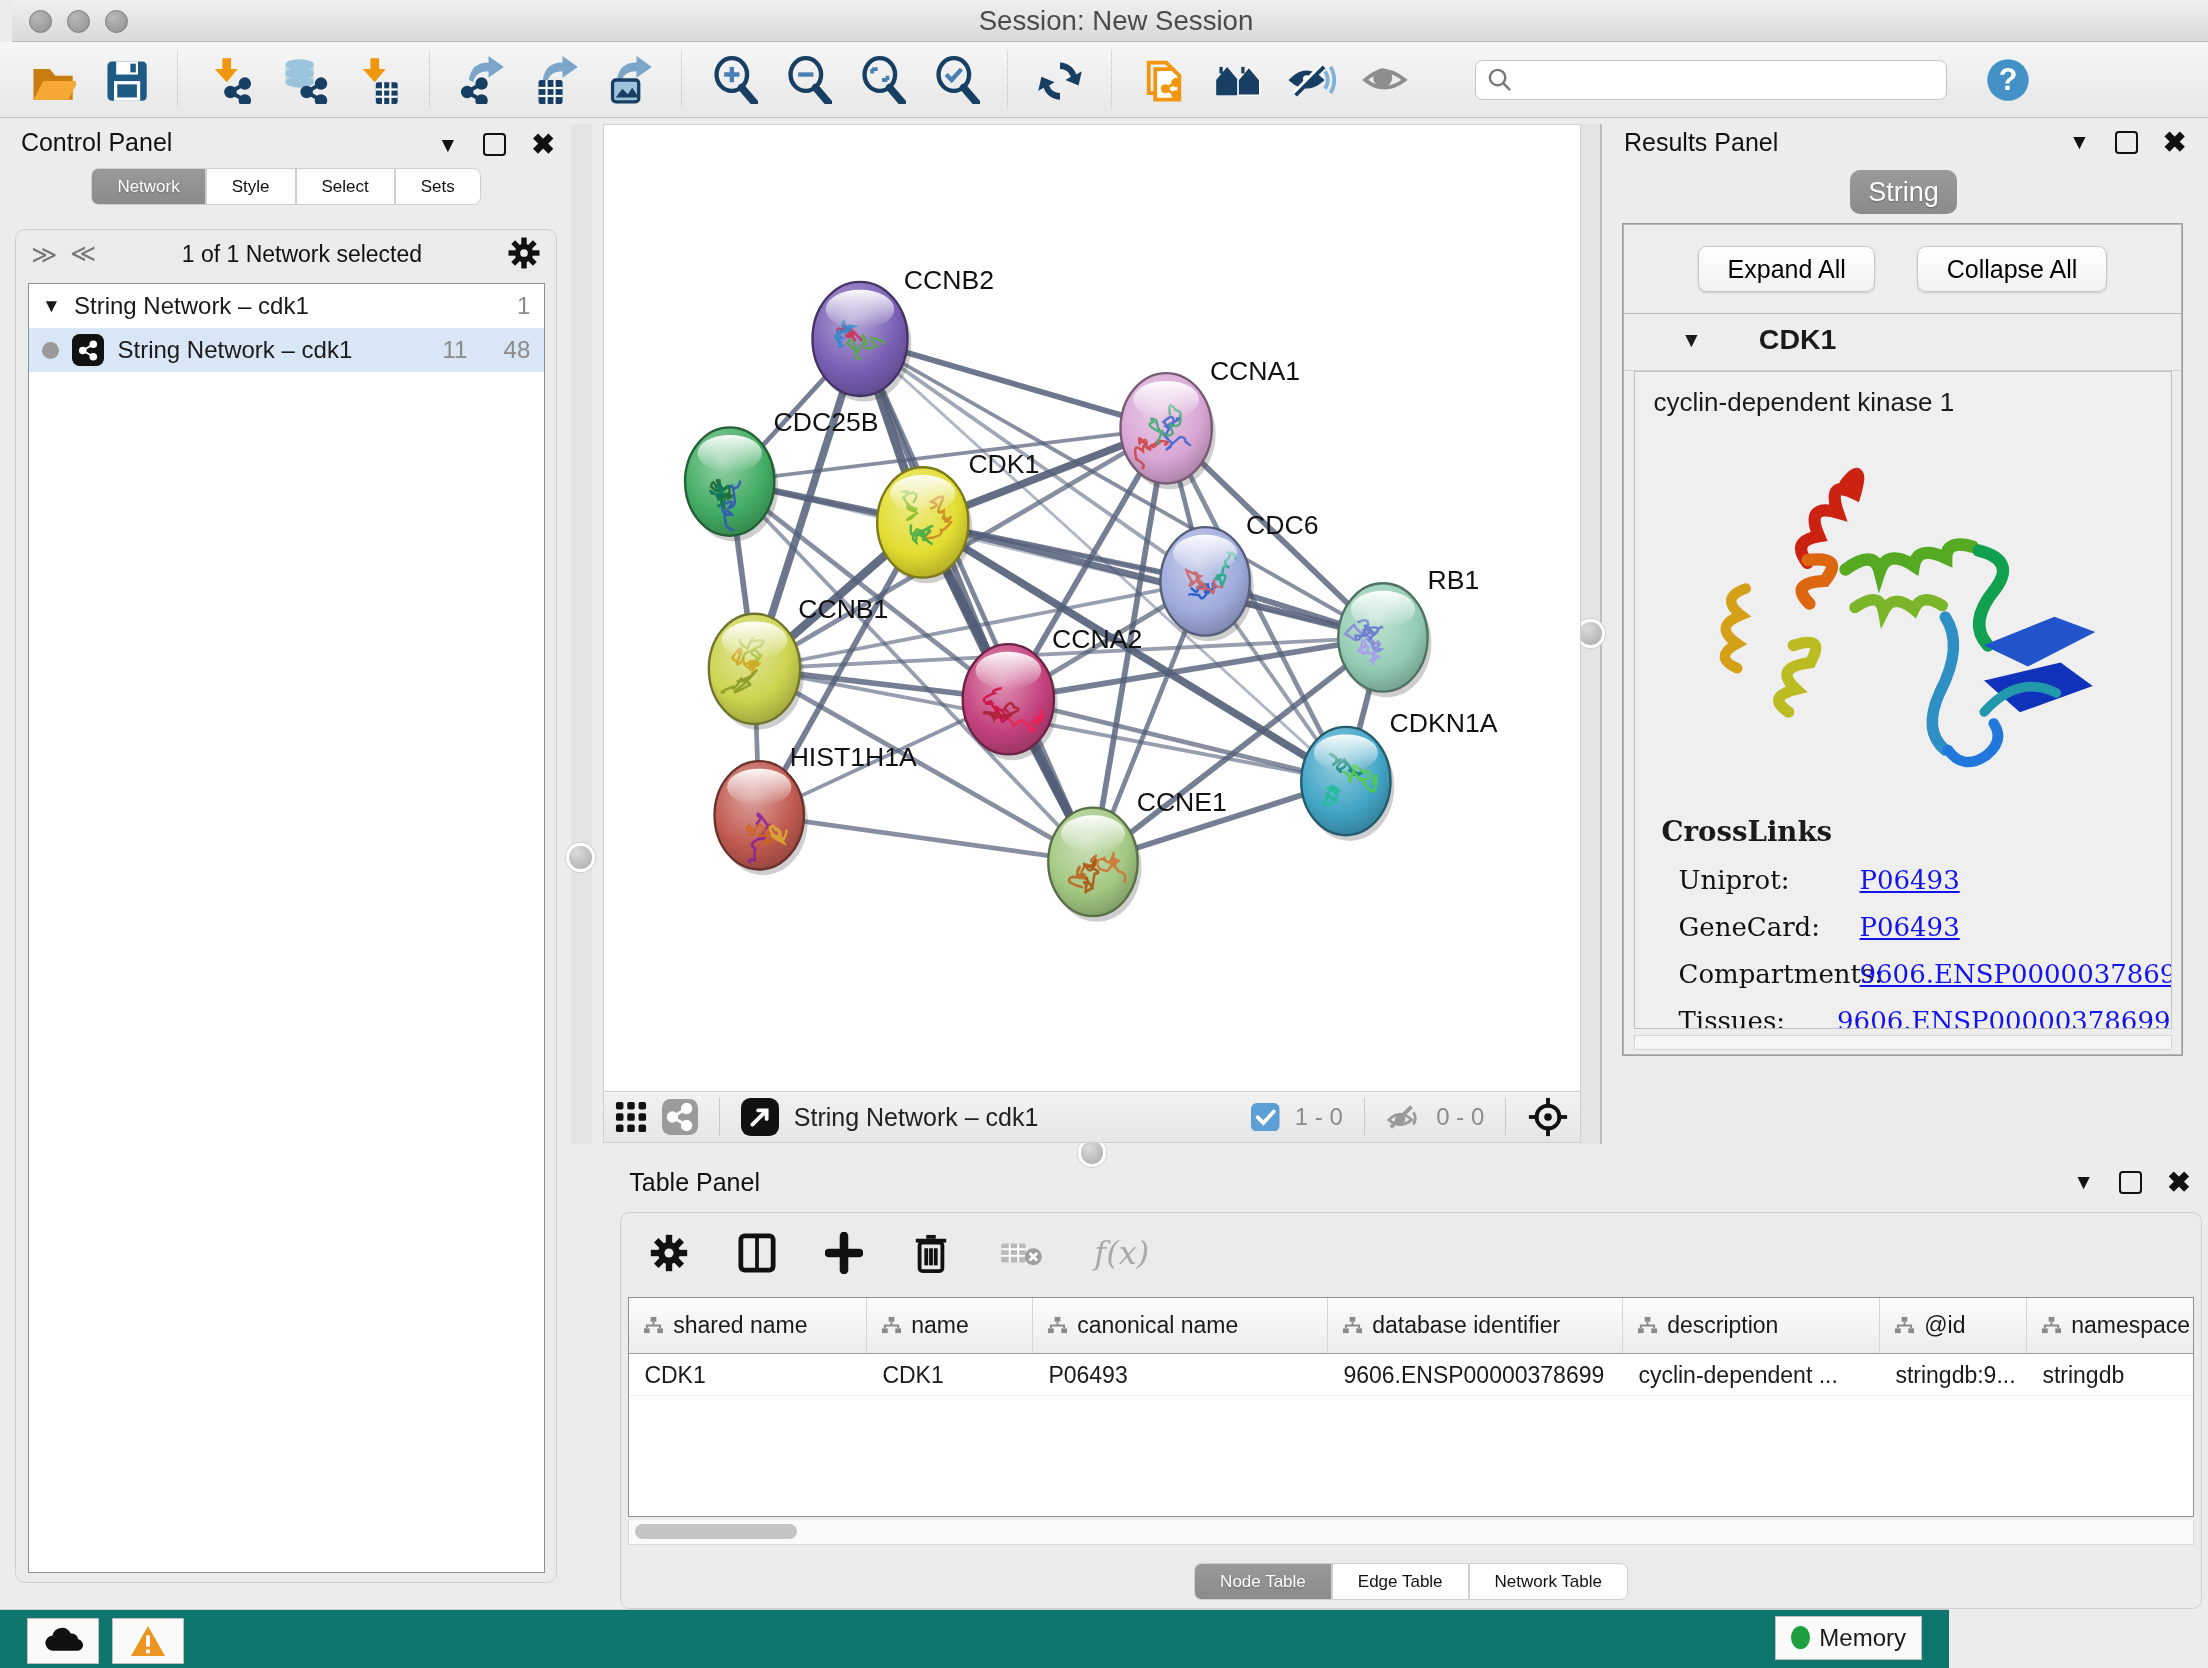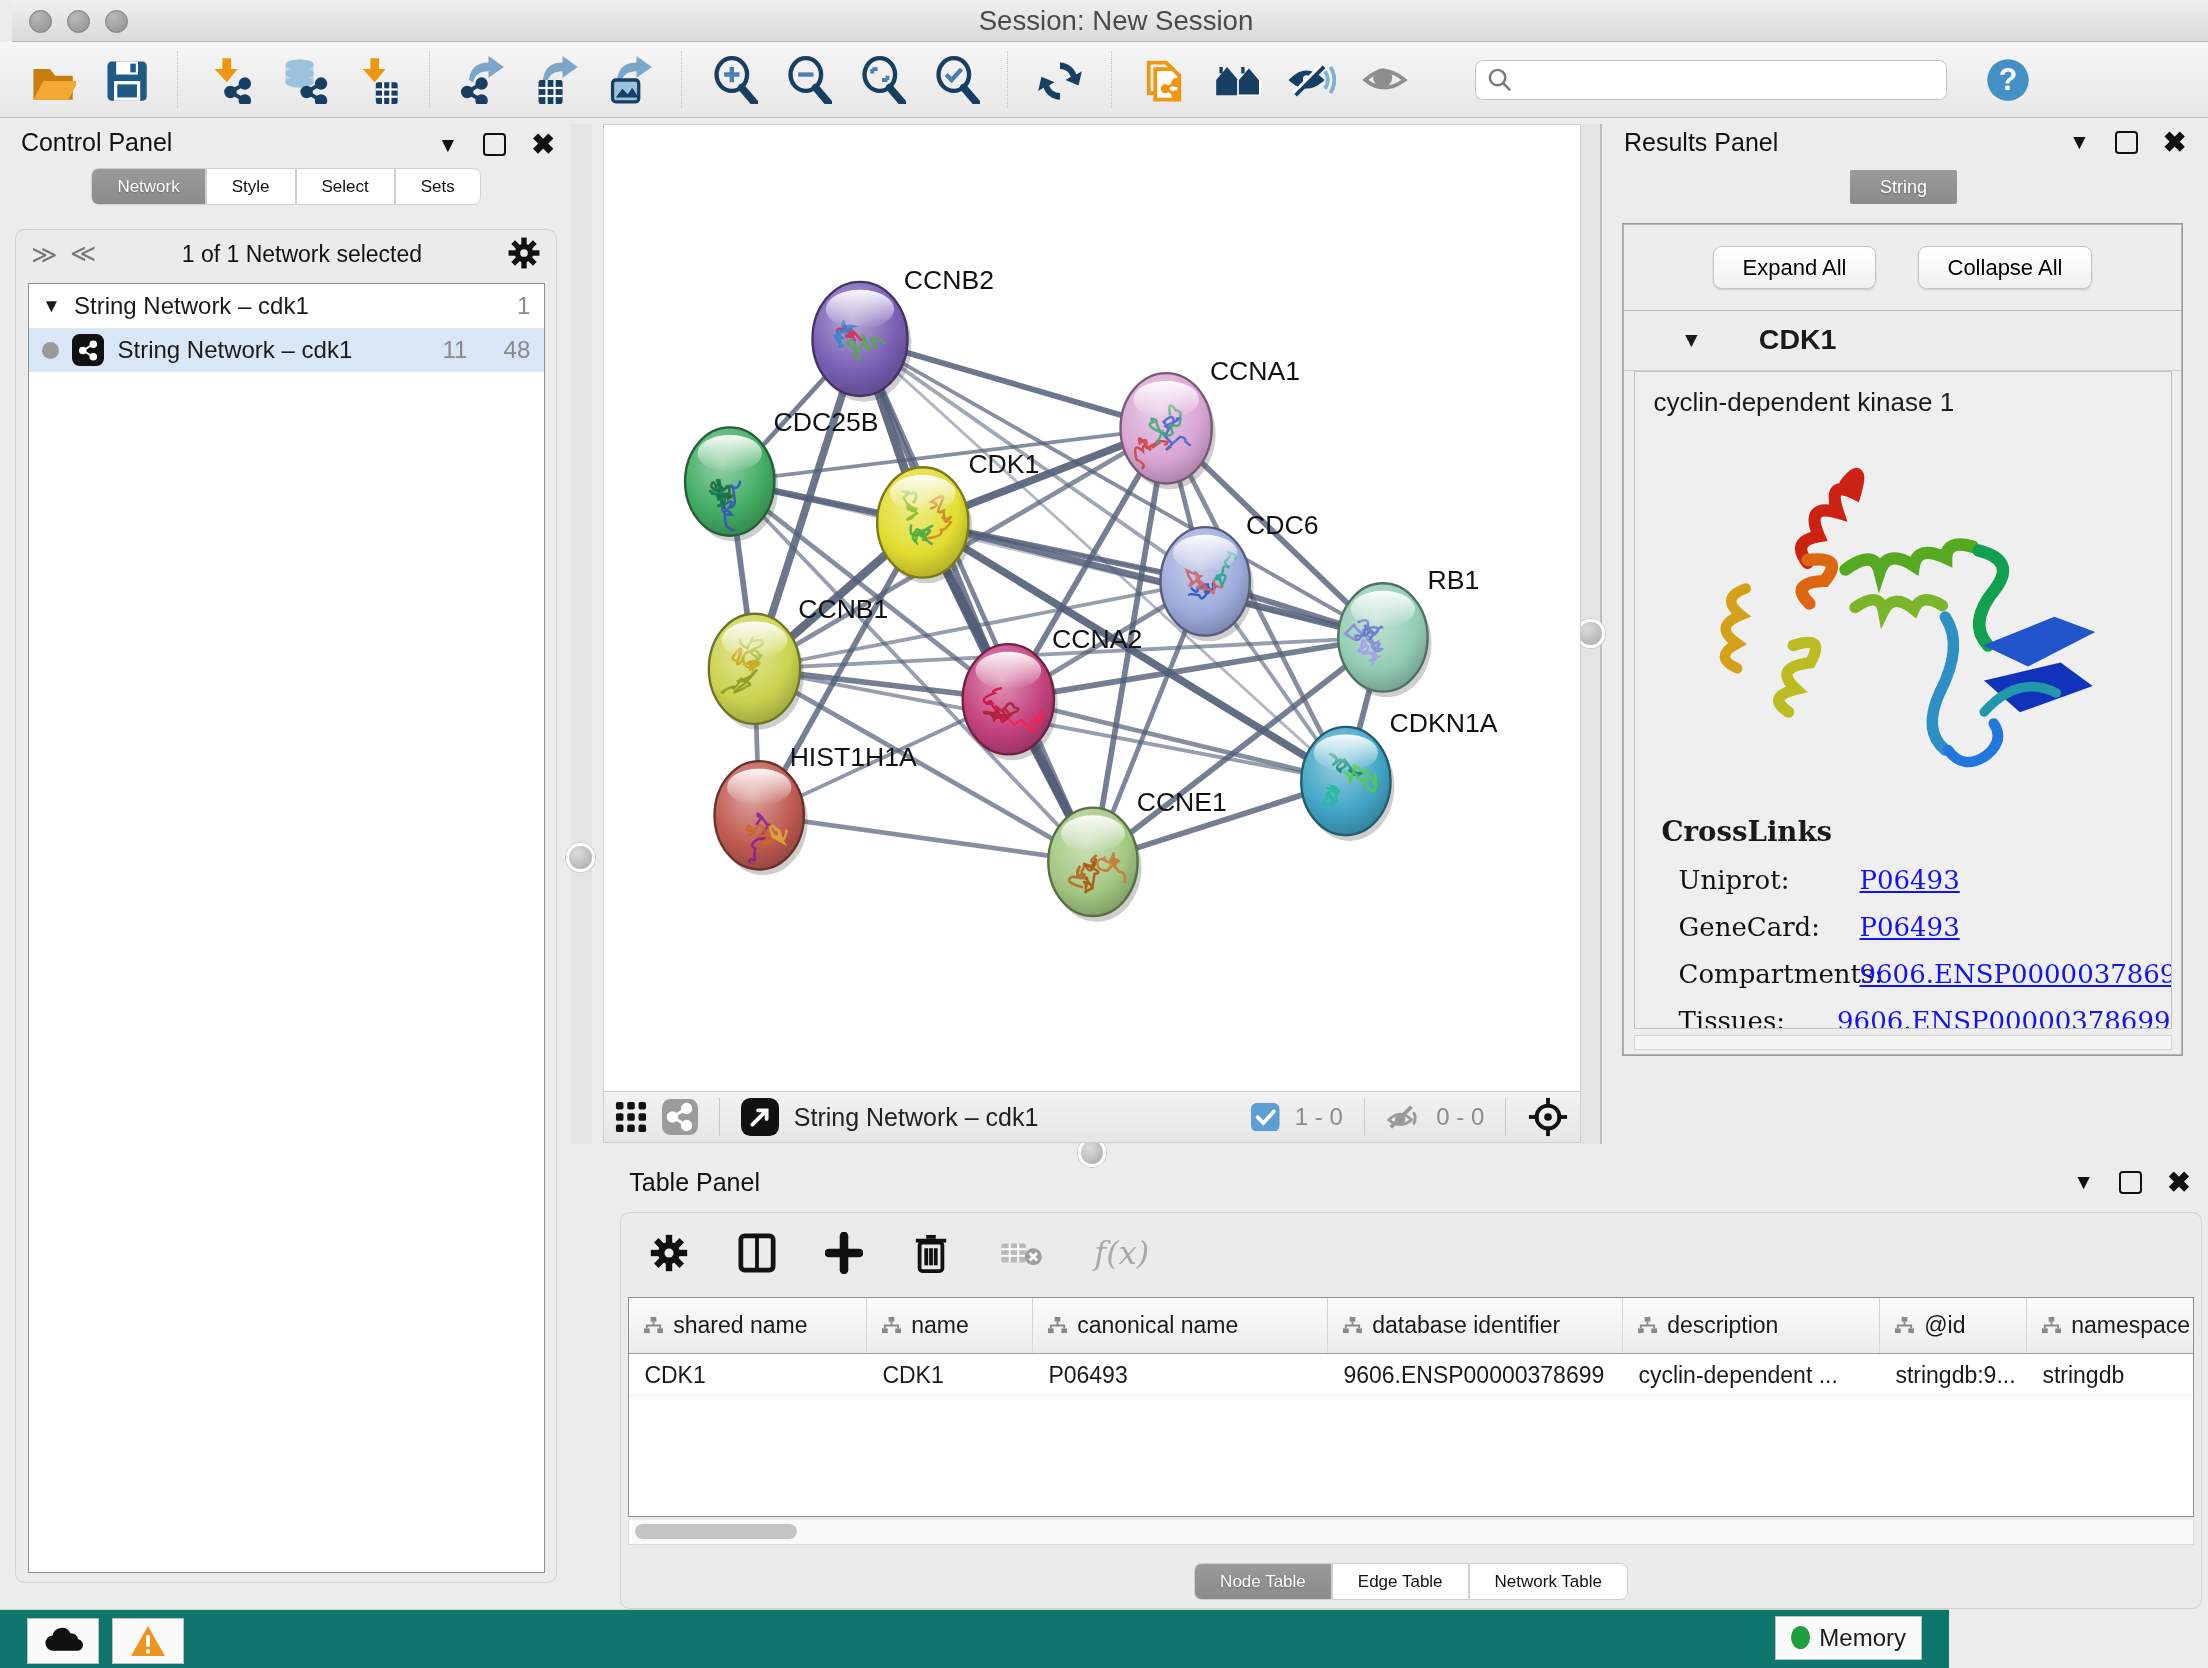--- a/index.html
+++ b/index.html
@@ -83,8 +83,8 @@
   
   .results-panel { position:absolute; left:1607px; top:124px; width:593px; height:1020px; }
   .rp-head { display:flex; justify-content:space-between; align-items:center; padding:3.8px 13.3px 0 17px; }
-  .rp-tab { margin:13.3px auto 0; width:107px; text-align:center; font-size:18px; color:#fff;
-    background:linear-gradient(#9a9a9a,#8b8b8b); border-radius:2px; padding:6.7px 0;
+  .rp-tab { margin:13.3px auto 0; width:107px; text-align:center; font-size:27px; color:#fff;
+    background:linear-gradient(#9a9a9a,#8b8b8b); border-radius:10px; padding:6.7px 0;
     text-shadow:0 1px 1.9px #666; }
   .rp-box { position:absolute; left:15px; right:17px; top:99px; bottom:88px;
     background:#ededed; border:1.9px solid #9c9c9c; }

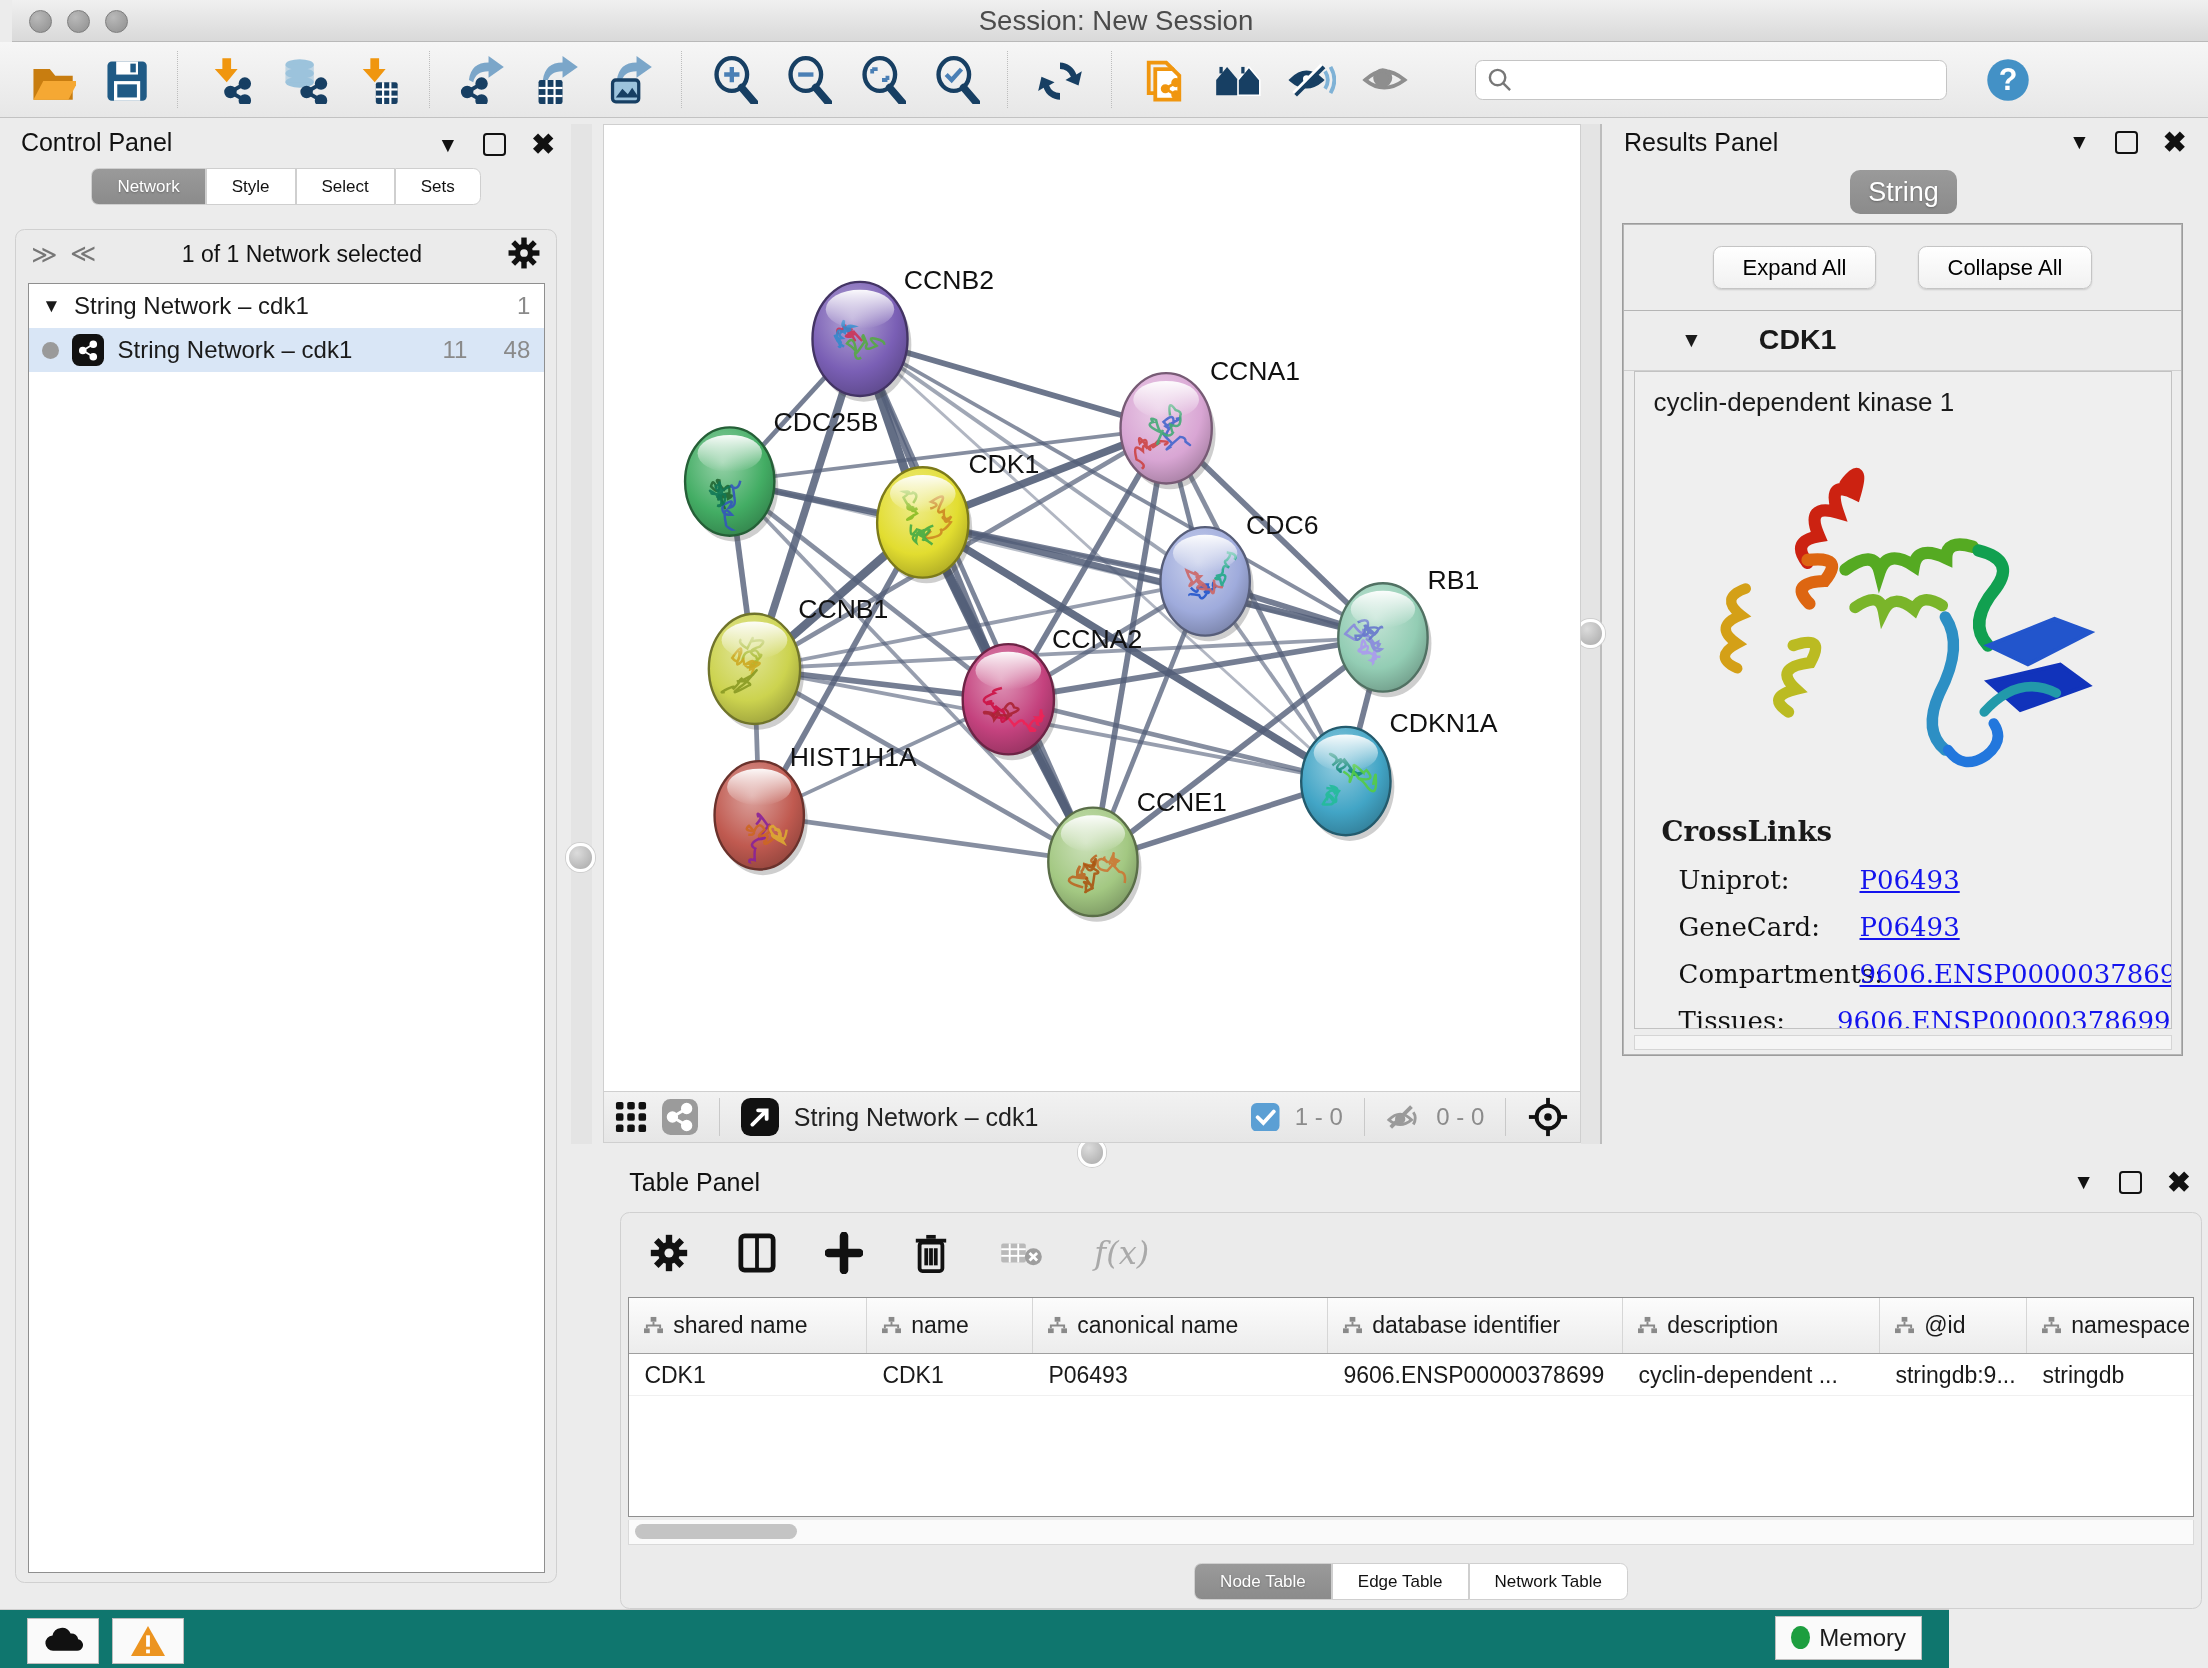--- a/index.html
+++ b/index.html
@@ -90,7 +90,7 @@
     background:#ededed; border:1.9px solid #9c9c9c; }
   .rp-buttons { border:1.9px solid #b5b5b5; margin:0; padding:21px 0; display:flex; justify-content:center; gap:42px; }
   .btn { background:linear-gradient(#ffffff,#f1f1f1); border:1px solid #c4c4c4; border-radius:8.6px;
-    font-size:22px; padding:7.6px 28.5px; cursor:pointer; box-shadow:0 1px 1.9px rgba(0,0,0,.15); }
+    font-size:25px; padding:7.6px 28.5px; cursor:pointer; box-shadow:0 1px 1.9px rgba(0,0,0,.15); }
   .rp-section { border:1.9px solid #b5b5b5; border-top:none; position:absolute; left:0; right:0; top:86px; bottom:0; }
   .rp-gene-row { display:flex; align-items:center; gap:57px; padding:13.3px 0 13.3px 57px;
     border-bottom:1px solid #cfcfcf; }

